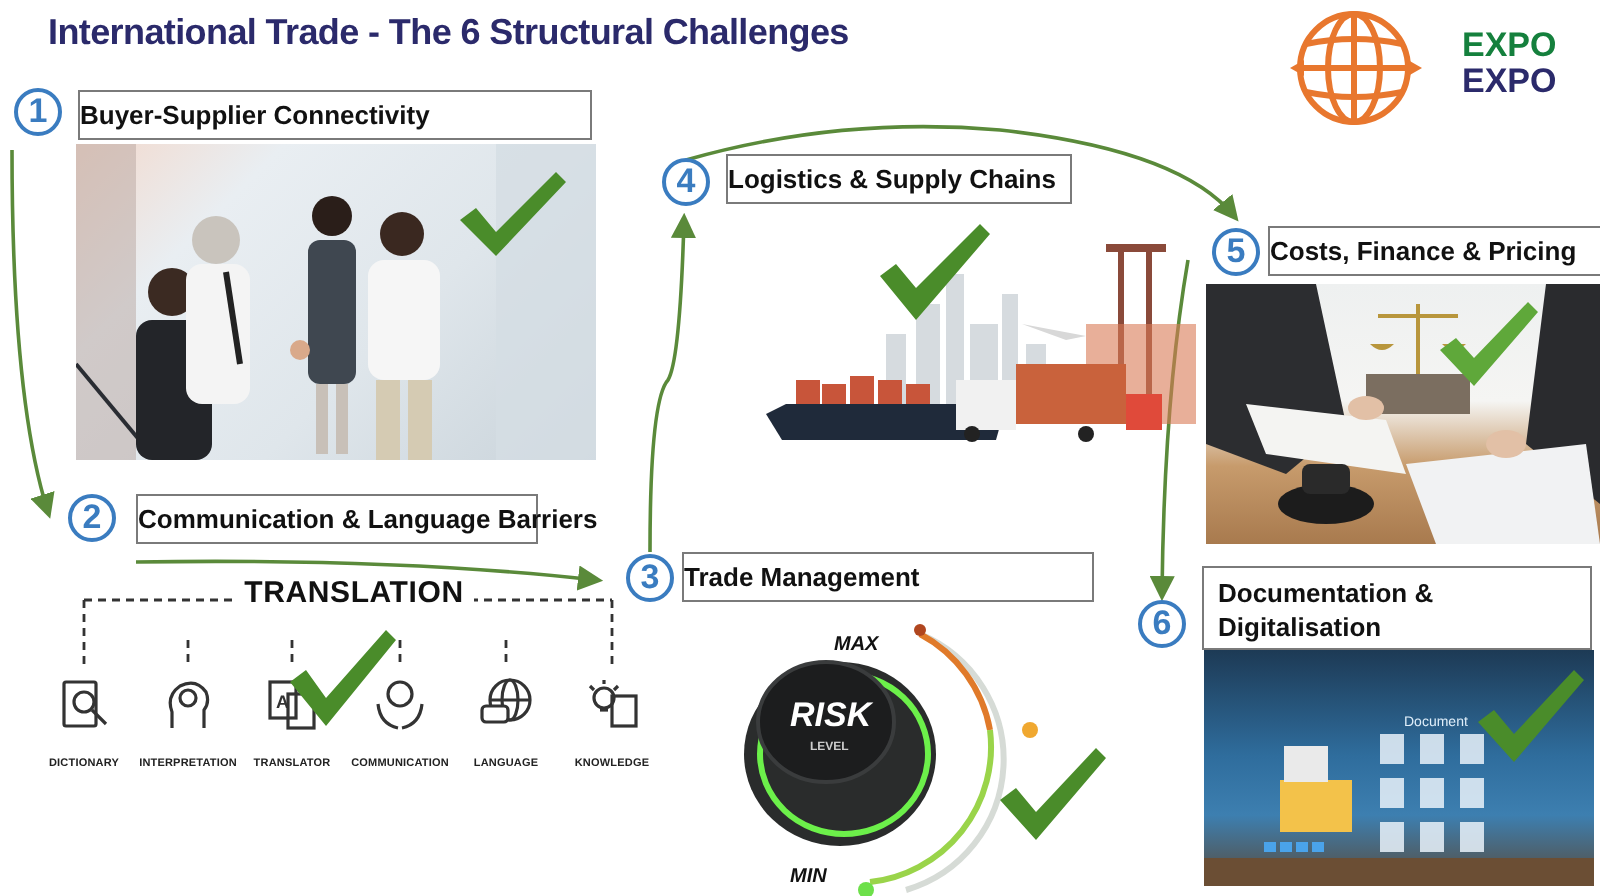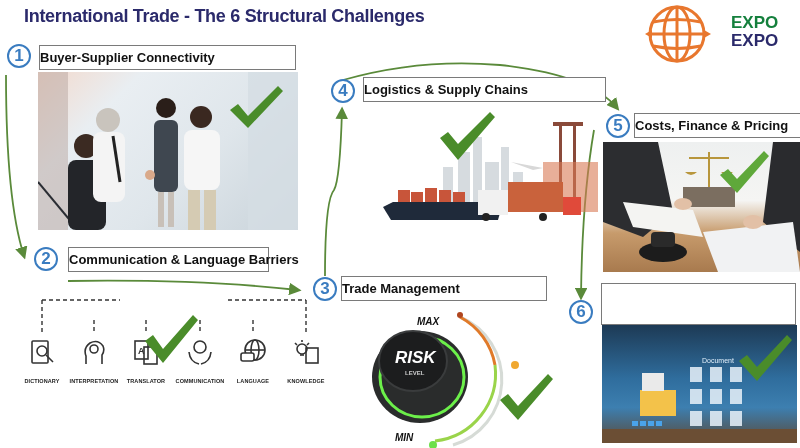--- a/index.html
+++ b/index.html
@@ -230,7 +230,7 @@
 </svg>
 
 <div class="num" style="left:331px;top:79px;">4</div>
-<div class="label" style="left:363px;top:77px;width:243px;height:25px;line-height:23px;">Logistics &amp; Supply Chains</div>
+<div class="label" style="left:363px;top:77px;width:173px;height:25px;line-height:23px;">Logistics &amp; Supply Chains</div>
 <div class="photo" style="left:383px;top:112px;width:215px;height:115px;">
   <svg width="215" height="115" viewBox="0 0 215 115">
     <g fill="#c6ccd2" opacity="0.7">

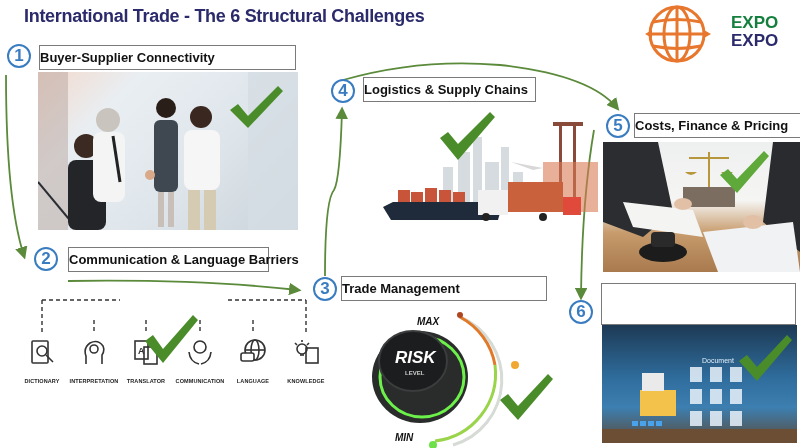--- a/index.html
+++ b/index.html
@@ -137,6 +137,7 @@
       <line x1="284" y1="12" x2="284" y2="45"></line>
     </g>
   </svg>
+  <div class="trans-title"><span>TRANSLATION</span></div>
 
   <div class="trans-item" style="left:-10px;">
     <svg class="ico" viewBox="0 0 28 28">

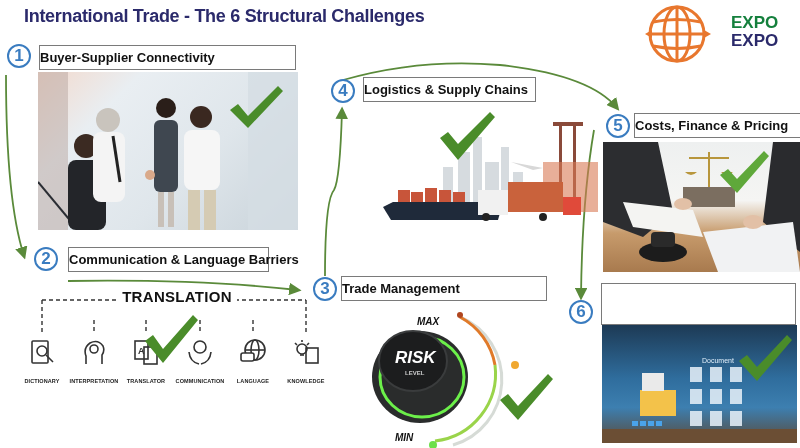--- a/index.html
+++ b/index.html
@@ -293,6 +293,7 @@
 
 <div class="num" style="left:569px;top:300px;">6</div>
 <div class="label" style="left:601px;top:283px;width:195px;height:42px;text-align:left;padding:4px 0 0 7px;line-height:17px;font-size:13px;">
+  <div>Documentation &amp;</div>
 </div>
 <div class="photo" style="left:602px;top:325px;width:195px;height:118px;background:linear-gradient(180deg,#1d3a55 0%,#2f6d9d 45%,#3d7fb0 70%,#5a4a3a 100%);">
   <svg width="195" height="118" viewBox="0 0 195 118">

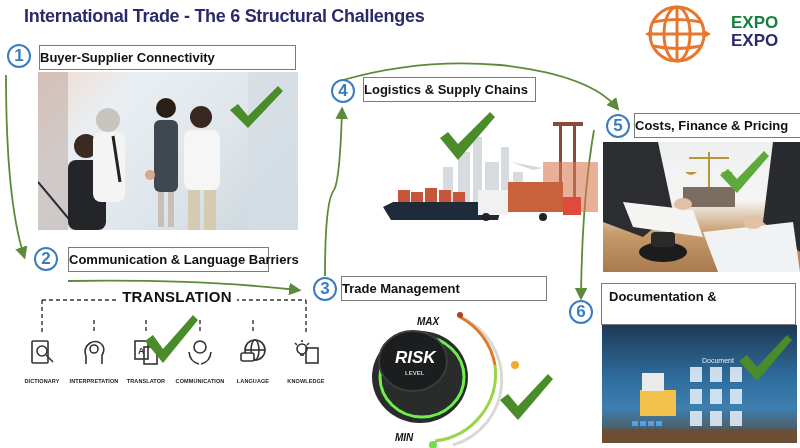--- a/index.html
+++ b/index.html
@@ -294,6 +294,7 @@
 <div class="num" style="left:569px;top:300px;">6</div>
 <div class="label" style="left:601px;top:283px;width:195px;height:42px;text-align:left;padding:4px 0 0 7px;line-height:17px;font-size:13px;">
   <div>Documentation &amp;</div>
+  <div>Digitalisation</div>
 </div>
 <div class="photo" style="left:602px;top:325px;width:195px;height:118px;background:linear-gradient(180deg,#1d3a55 0%,#2f6d9d 45%,#3d7fb0 70%,#5a4a3a 100%);">
   <svg width="195" height="118" viewBox="0 0 195 118">

